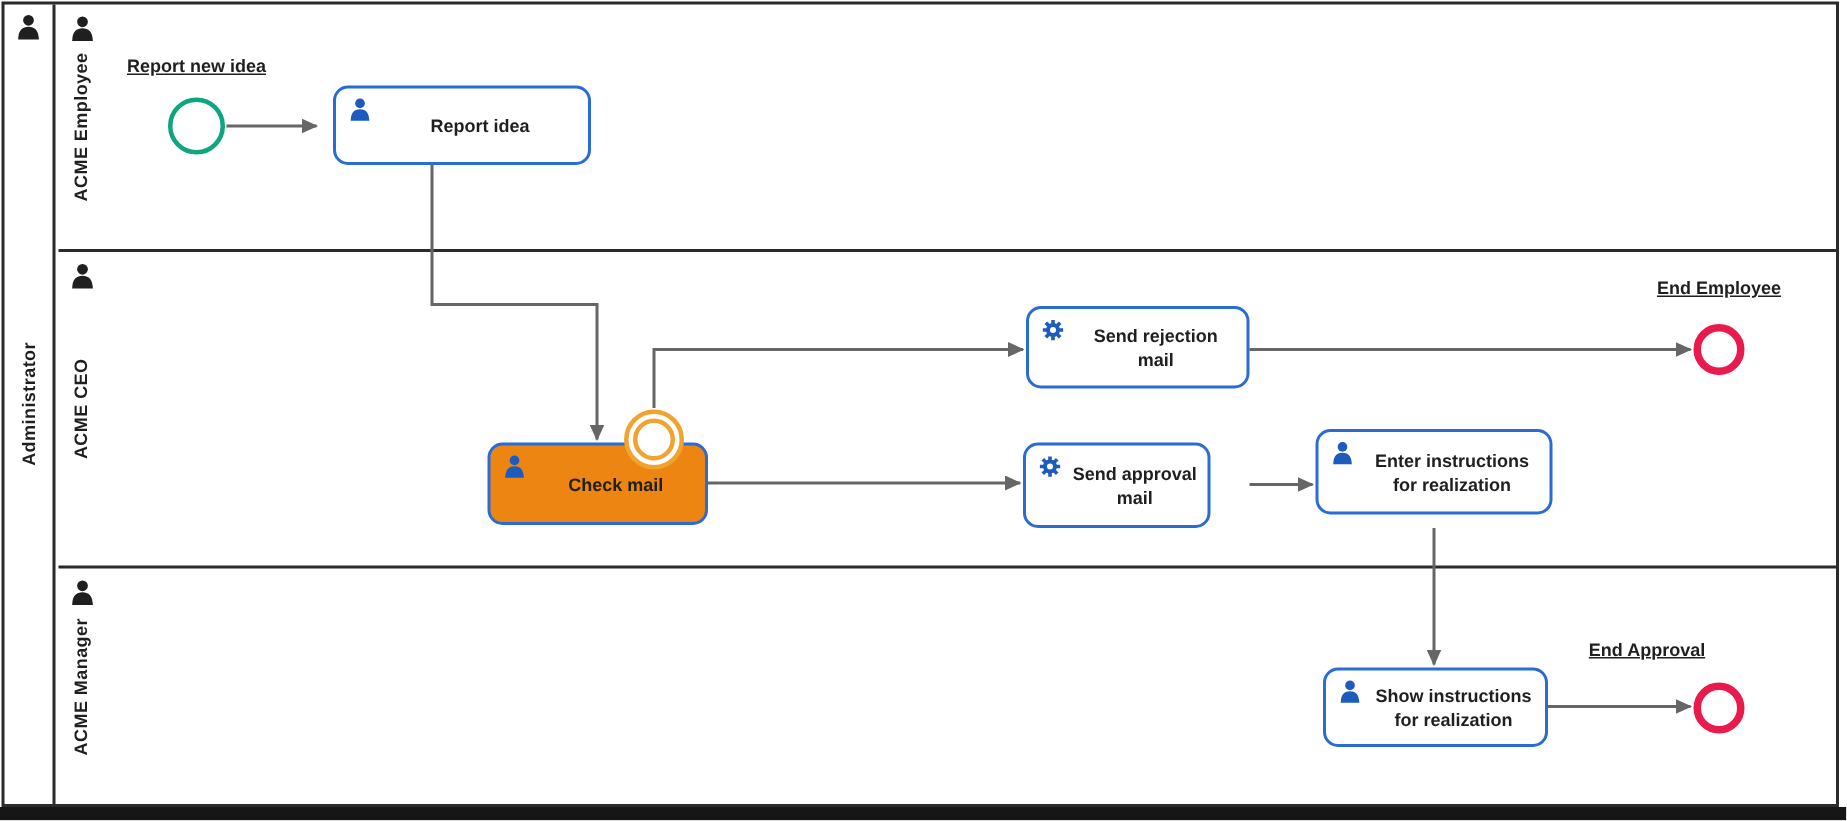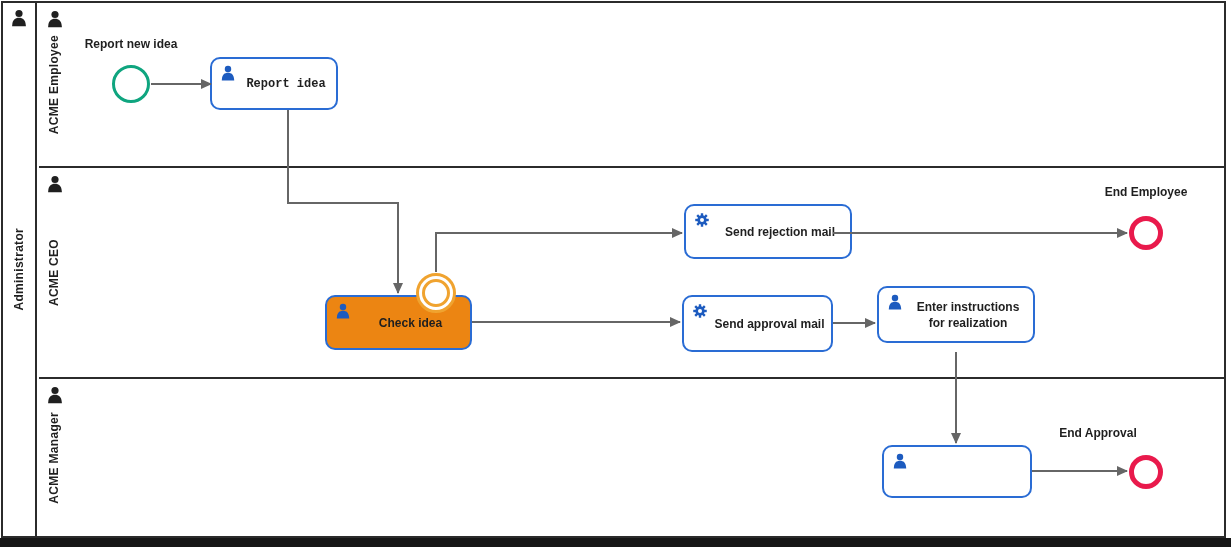--- a/index.html
+++ b/index.html
@@ -65,7 +65,7 @@
     border:3px solid var(--c-boundary_ring);border-radius:50%;box-sizing:border-box;background:#fff;}
   
   .free-label{position:absolute;width:140px;font-size:12px;font-weight:bold;
-    text-align:center;color:var(--c-text);}
+    text-align:center;color:var(--c-text);text-decoration:underline;}
   #label-report-new-idea{left:61px;top:37px;}
   #label-end-rejection{left:1076px;top:185px;}
   #label-end-approval{left:1028px;top:426px;}

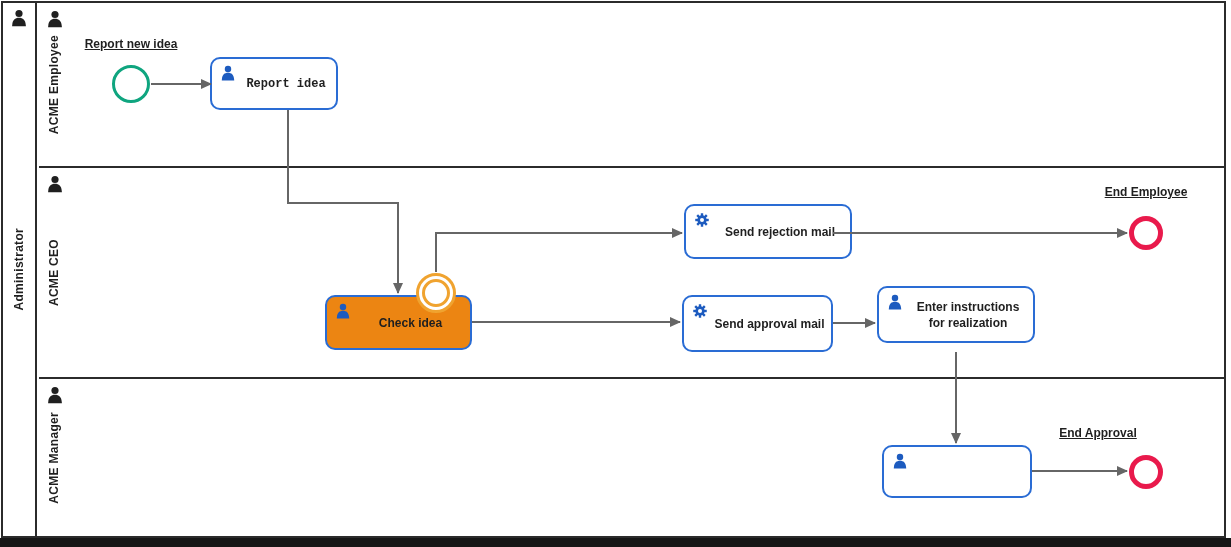--- a/index.html
+++ b/index.html
@@ -47,7 +47,7 @@
   .task-label{font-size:12px;font-weight:bold;line-height:1.3;text-align:center;
     color:var(--c-text);padding:2px 6px 0 30px;}
   .task-icon{position:absolute;left:7px;top:5px;width:18px;height:18px;color:var(--c-task_icon);}
-  #task-report-idea{left:210px;top:57px;width:128px;height:53px;font-family:Liberation Mono, monospace;}
+  #task-report-idea{left:222px;top:57px;width:172px;height:53px;}
   #task-check-idea{left:325px;top:295px;width:147px;height:55px;}
   #task-send-rejection{left:684px;top:204px;width:168px;height:55px;}
   #task-send-approval{left:682px;top:295px;width:151px;height:57px;}

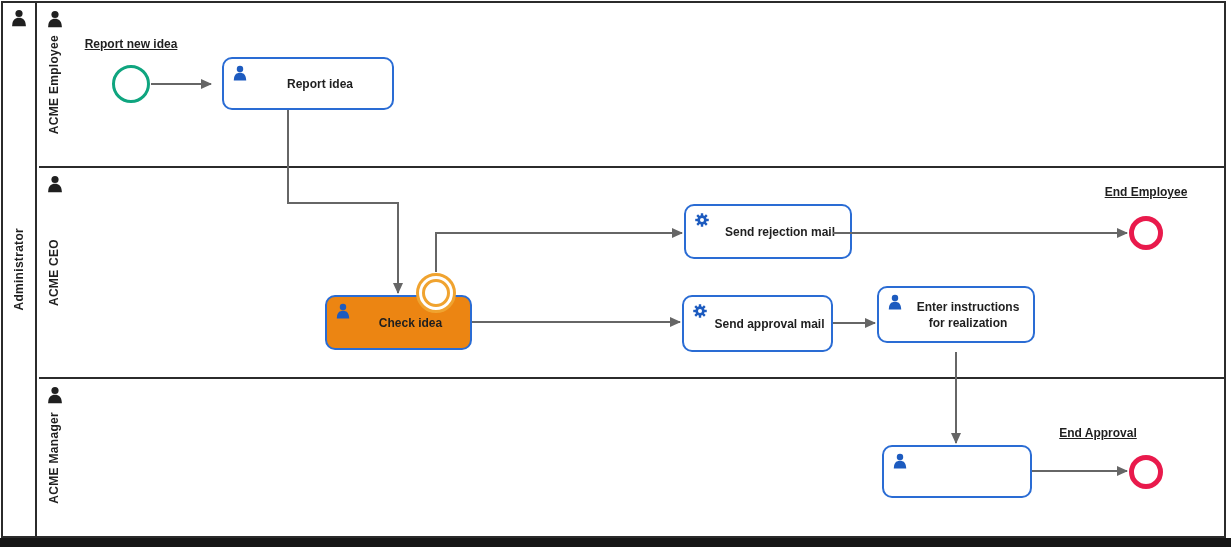--- a/index.html
+++ b/index.html
@@ -49,7 +49,7 @@
   .task-icon{position:absolute;left:7px;top:5px;width:18px;height:18px;color:var(--c-task_icon);}
   #task-report-idea{left:222px;top:57px;width:172px;height:53px;}
   #task-check-idea{left:325px;top:295px;width:147px;height:55px;}
-  #task-send-rejection{left:684px;top:204px;width:168px;height:55px;}
+  #task-send-rejection{left:684px;top:204px;width:149px;height:55px;}
   #task-send-approval{left:682px;top:295px;width:151px;height:57px;}
   #task-enter-instructions{left:877px;top:286px;width:158px;height:57px;}
   #task-show-instructions{left:882px;top:445px;width:150px;height:53px;}

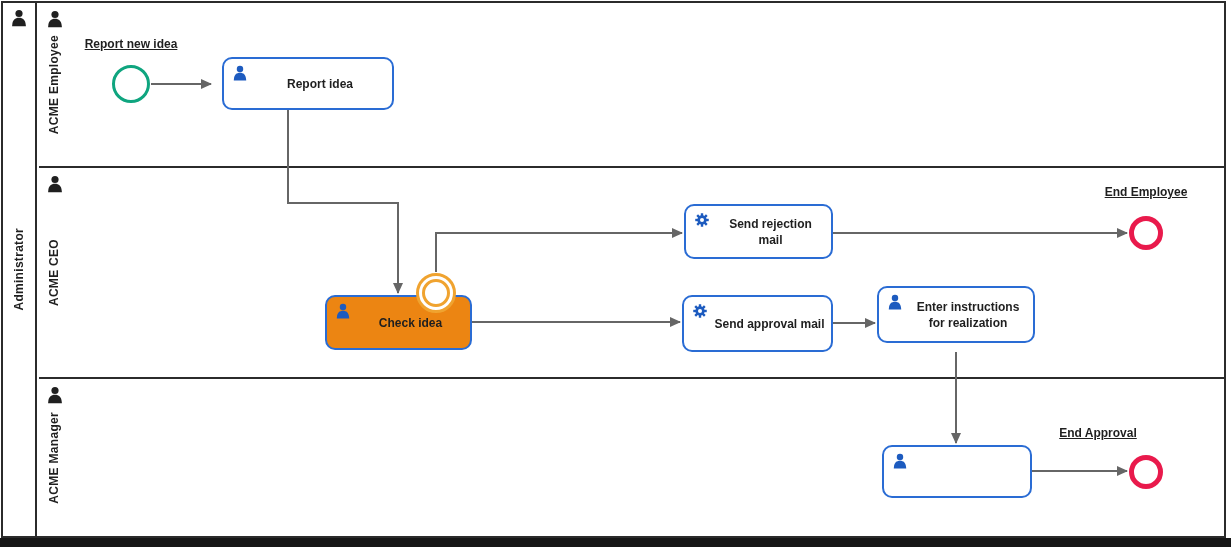--- a/index.html
+++ b/index.html
@@ -173,7 +173,7 @@
     <path d="M12 11.8c4.7 0 7.6 2.7 8.1 8.2l.2 2H3.7l.2-2c.5-5.5 3.4-8.2 8.1-8.2z"></path>
   </svg>
 </span>
-    <span class="task-label">Check idea</span>
+    <span class="task-label">Check mail</span>
   </div>
   <div class="event" id="boundary-event-outer">
     <span id="boundary-event-inner"></span>

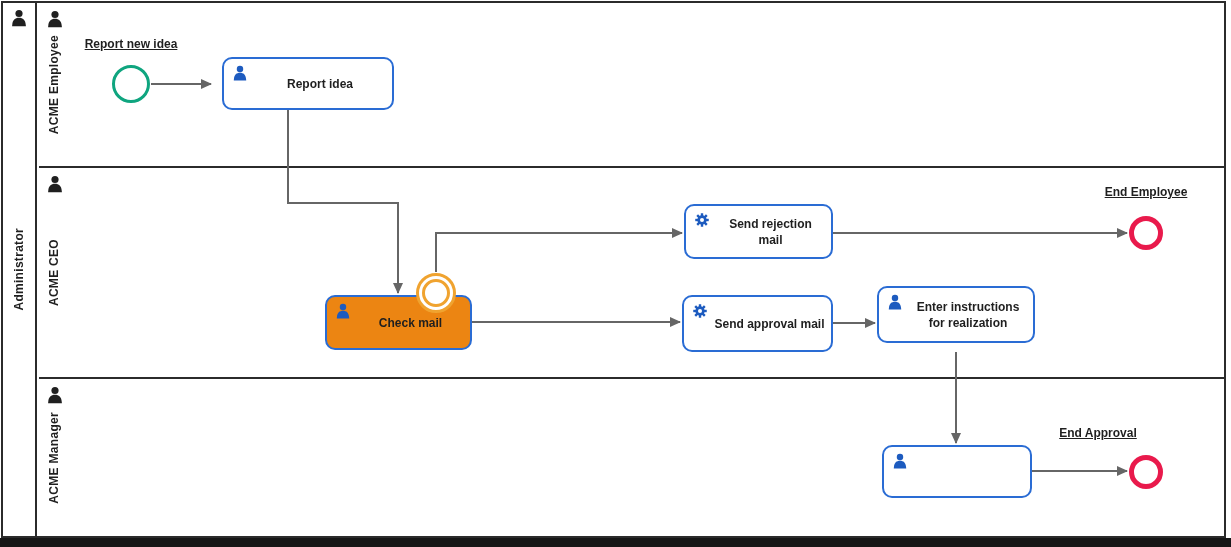--- a/index.html
+++ b/index.html
@@ -50,7 +50,7 @@
   #task-report-idea{left:222px;top:57px;width:172px;height:53px;}
   #task-check-idea{left:325px;top:295px;width:147px;height:55px;}
   #task-send-rejection{left:684px;top:204px;width:149px;height:55px;}
-  #task-send-approval{left:682px;top:295px;width:151px;height:57px;}
+  #task-send-approval{left:682px;top:295px;width:125px;height:57px;}
   #task-enter-instructions{left:877px;top:286px;width:158px;height:57px;}
   #task-show-instructions{left:882px;top:445px;width:150px;height:53px;}
   

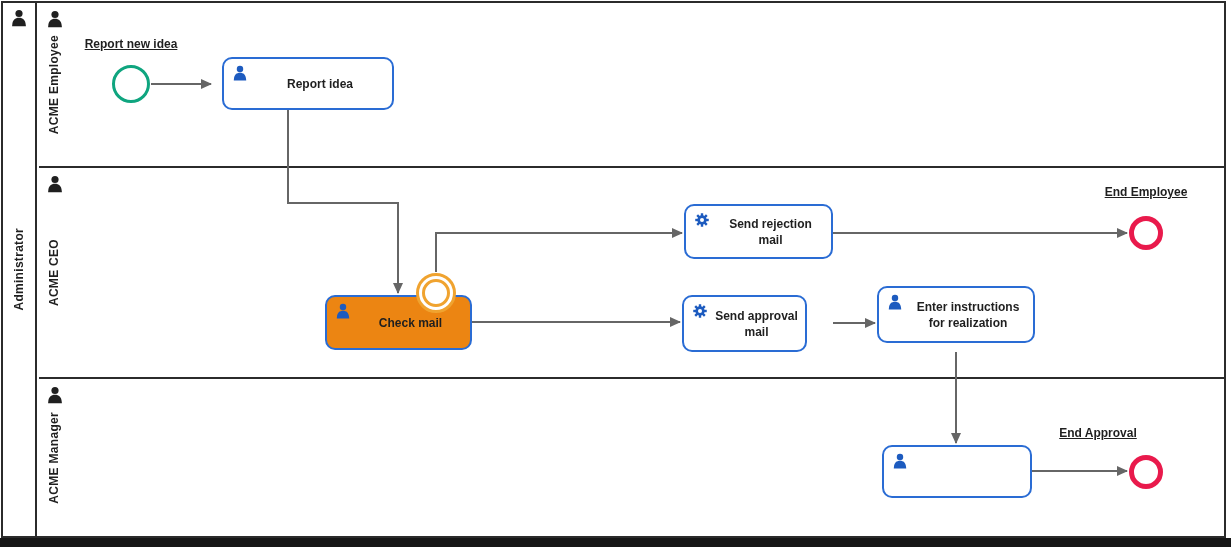--- a/index.html
+++ b/index.html
@@ -236,6 +236,7 @@
     <path d="M12 11.8c4.7 0 7.6 2.7 8.1 8.2l.2 2H3.7l.2-2c.5-5.5 3.4-8.2 8.1-8.2z"></path>
   </svg>
 </span>
+    <span class="task-label">Show instructions for realization</span>
   </div>
 
   <div id="bottom-bar"></div>

